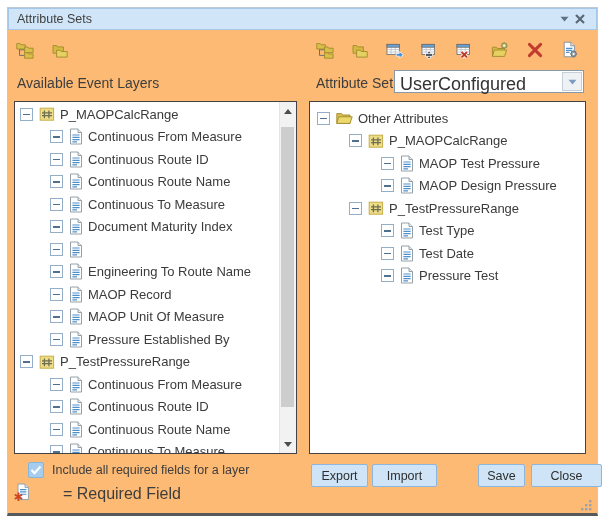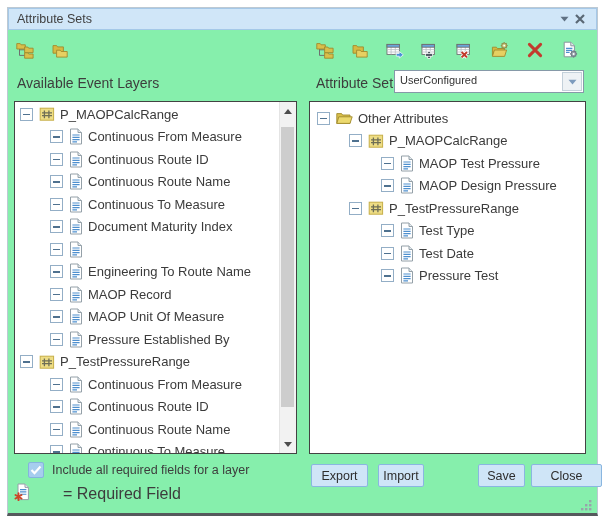--- a/index.html
+++ b/index.html
@@ -10,7 +10,7 @@
   }
   .dialog{
     position:absolute;left:7px;top:7px;width:591px;height:509px;
-    background:#86efac;box-sizing:border-box;
+    background:#fdba74;box-sizing:border-box;
     border:1px solid #bdc9d3;border-bottom:3px solid #55595c;
   }
   

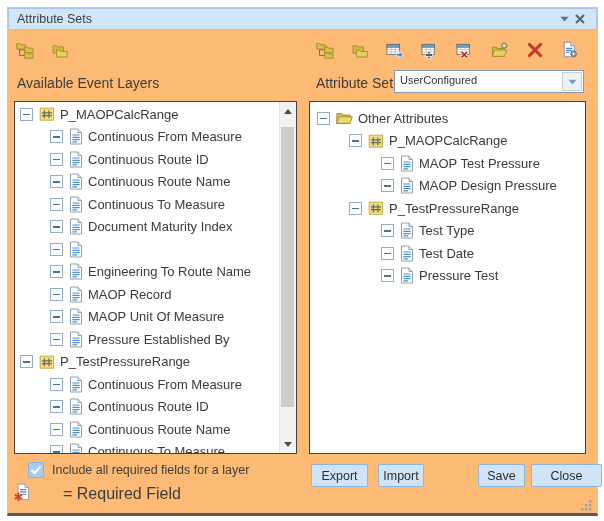--- a/index.html
+++ b/index.html
@@ -34,7 +34,7 @@
     position:absolute;left:386px;top:62px;width:190px;height:23px;
     border:1px solid #8699a8;background:#fff;box-sizing:border-box;
   }
-  .combo-value{position:absolute;left:5px;top:3px;font-size:11px;color:#333;}
+  .combo-value{position:absolute;left:5px;top:3px;font-size:18px;color:#333;}
   .combo-btn{
     position:absolute;top:1px;right:1px;bottom:1px;width:20px;background:#eef2f5;
     border:1px solid #c3d0da;box-sizing:border-box;

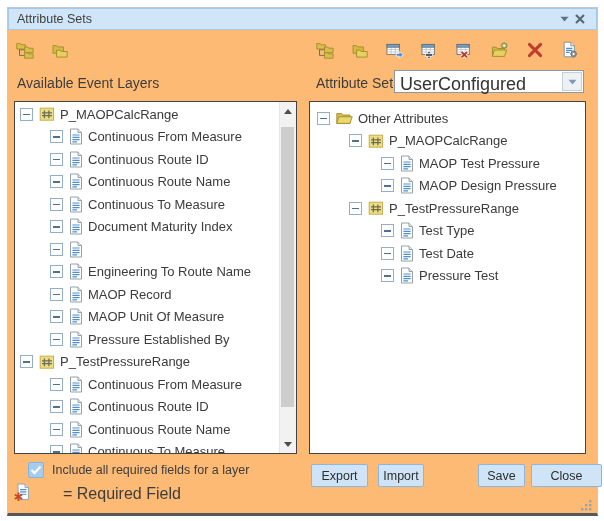--- a/index.html
+++ b/index.html
@@ -78,7 +78,7 @@
     border-radius:2px;font-size:12.5px;color:#2e2e2e;font-family:inherit;padding:0;cursor:default;
   }
   .btn-export{left:303px;width:57px;}
-  .btn-import{left:364px;width:46px;margin-left:6px;}
+  .btn-import{left:364px;width:65px;}
   .btn-save{left:470px;width:47px;}
   .btn-close{left:523px;width:71px;}
   .resize-grip{position:absolute;right:4px;bottom:2px;width:13px;height:13px;}

